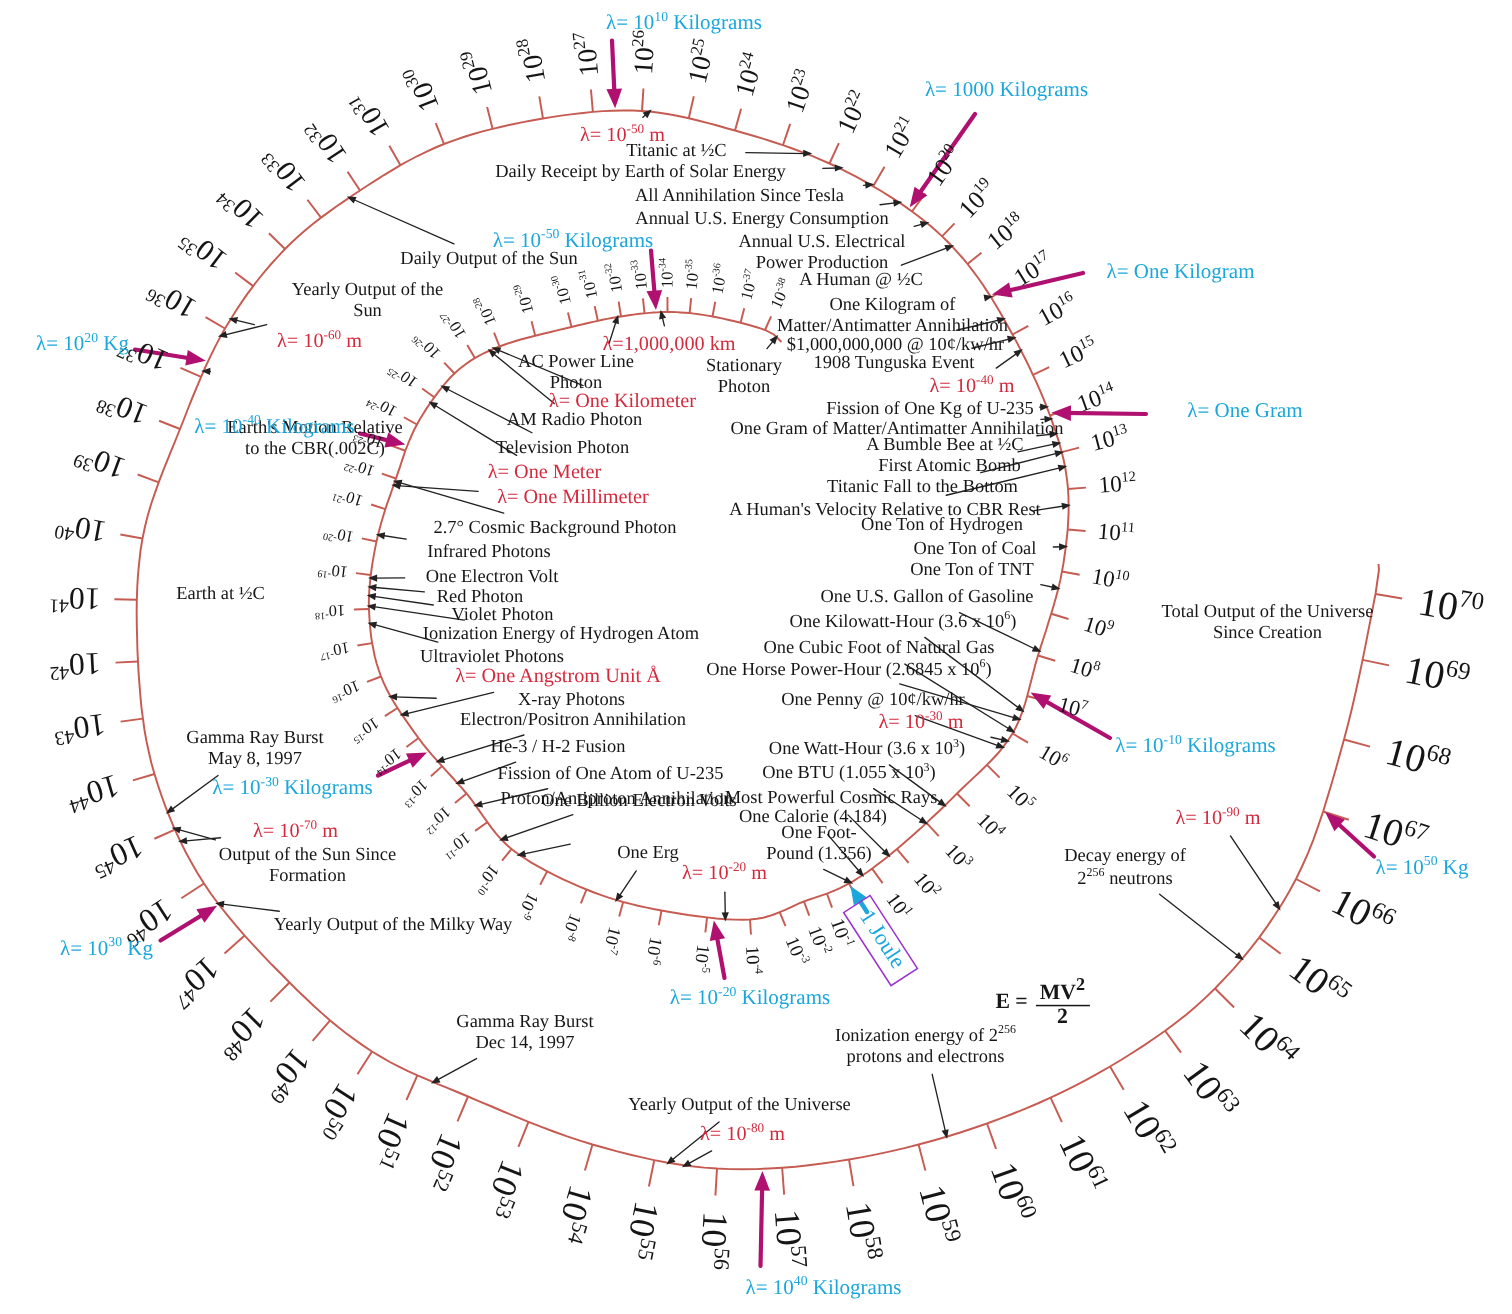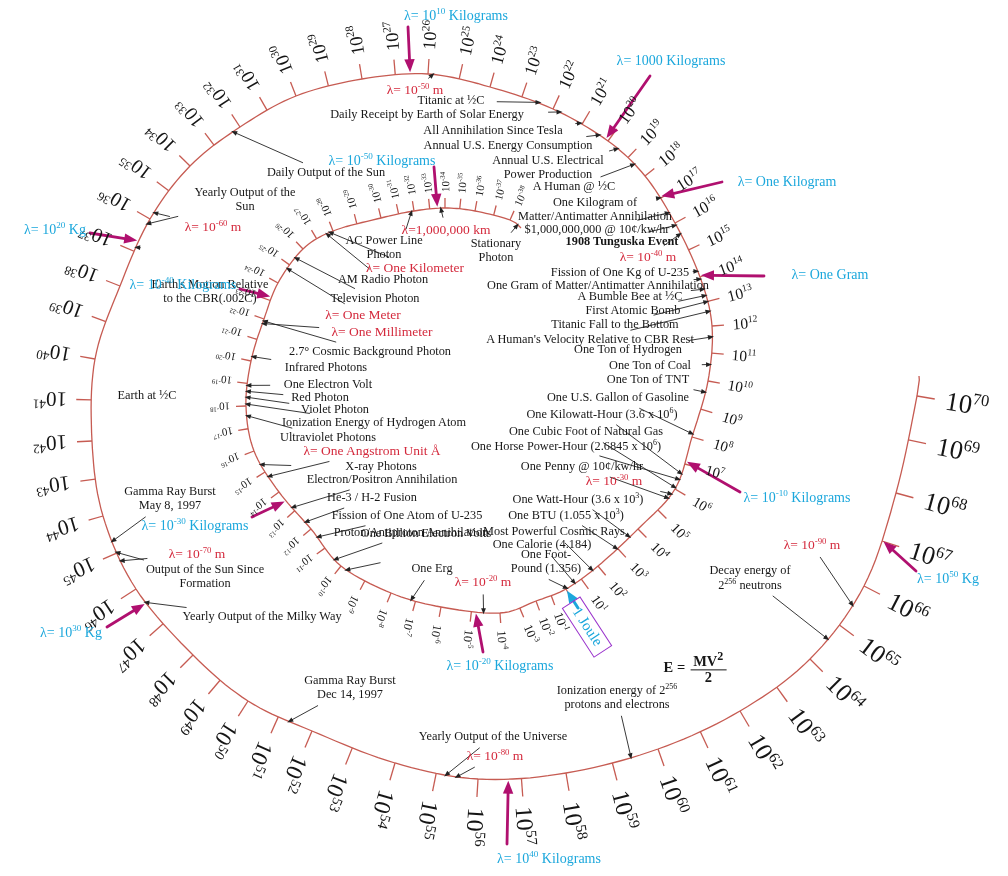--- a/index.html
+++ b/index.html
@@ -590,7 +590,7 @@
       <div class="ann black" style="left: 574px; top: 187px;">A Human @ ½C</div>
       <div class="ann black" style="left: 595px; top: 210px;">One Kilogram of<br>Matter/Antimatter Annihilation</div>
       <div class="ann black" style="left: 597px; top: 230px;">$1,000,000,000 @ 10¢/kw/hr</div>
-      <div class="ann black" style="left: 622px; top: 242px; font-weight: bold;">1908 Tunguska Event</div>
+      <div class="ann black" style="left: 596px; top: 242px;">1908 Tunguska Event</div>
       <div class="ann black" style="left: 620px; top: 273px;">Fission of One Kg of U-235</div>
       <div class="ann black" style="left: 598px; top: 286px;">One Gram of Matter/Antimatter Annihilation</div>
       <div class="ann black" style="left: 630px; top: 297px;">A Bumble Bee at ½C</div>

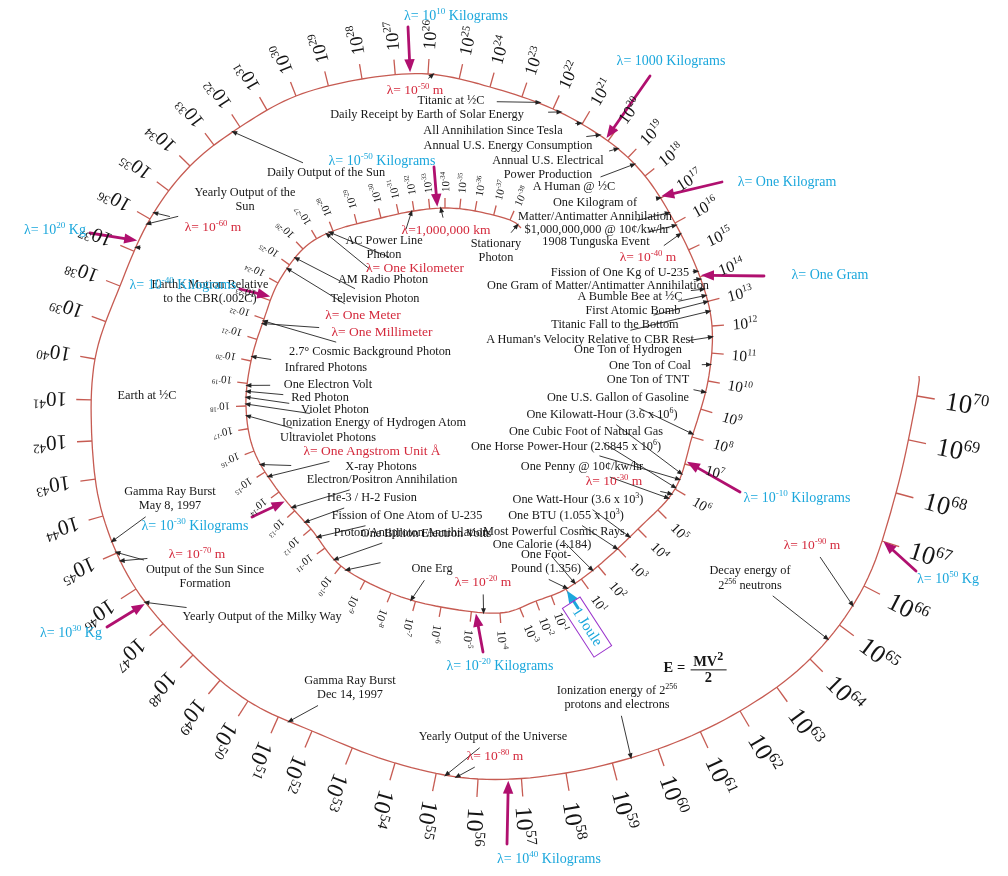--- a/index.html
+++ b/index.html
@@ -639,6 +639,7 @@
       <div class="ann black" style="left: 493px; top: 737px;">Yearly Output of the Universe</div>
       <div class="ann black" style="left: 617px; top: 697px;">Ionization energy of 2<sup>256</sup><br>protons and electrons</div>
       <div class="ann black" style="left: 750px; top: 578px;">Decay energy of<br>2<sup>256</sup> neutrons</div>
+      <div class="ann black" style="left: 845px; top: 415px;">Total Output of the Universe<br>Since Creation</div>
       <div class="ann red" style="left: 446px; top: 230px;">λ=1,000,000 km</div>
       <div class="ann red" style="left: 415px; top: 268px;">λ= One Kilometer</div>
       <div class="ann red" style="left: 363px; top: 315px;">λ= One Meter</div>

